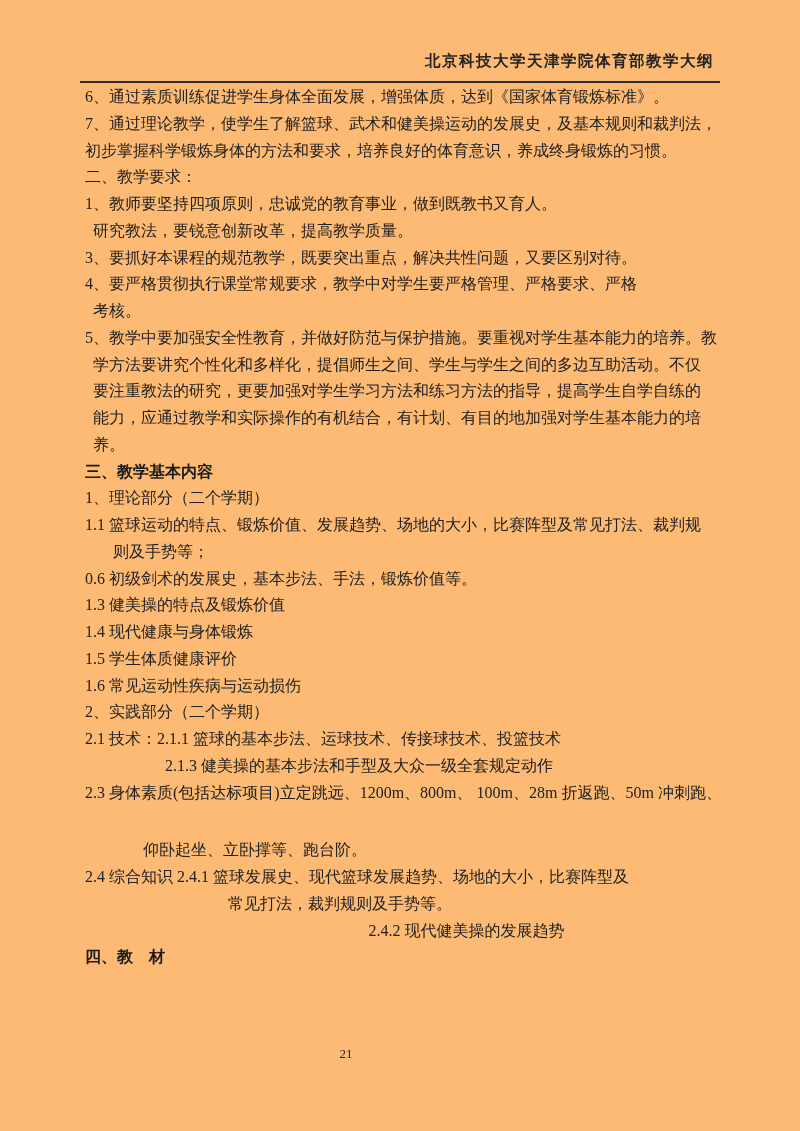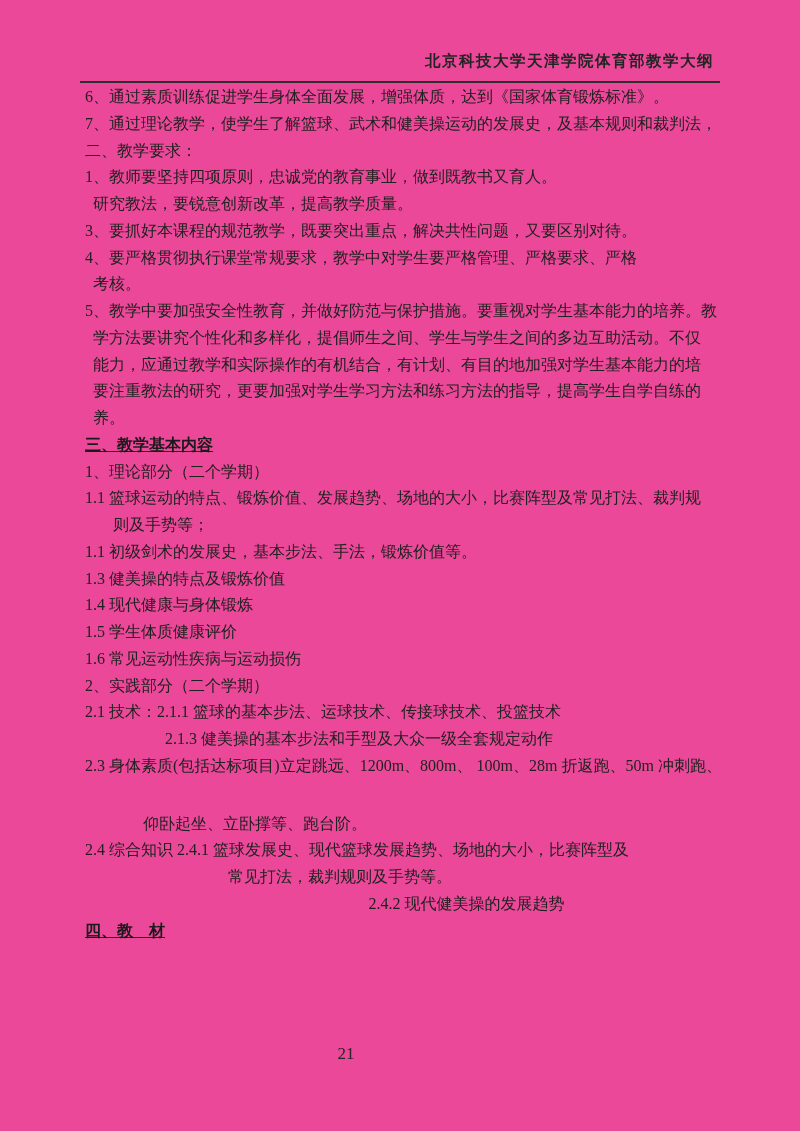--- a/index.html
+++ b/index.html
@@ -11,7 +11,7 @@
     position: relative;
     width: 800px;
     height: 1131px;
-    background: #ec4899;
+    background: #fdba74;
     overflow: hidden;
     font-family: "Liberation Serif", "DejaVu Serif", serif;
     color: #1e1e1e;

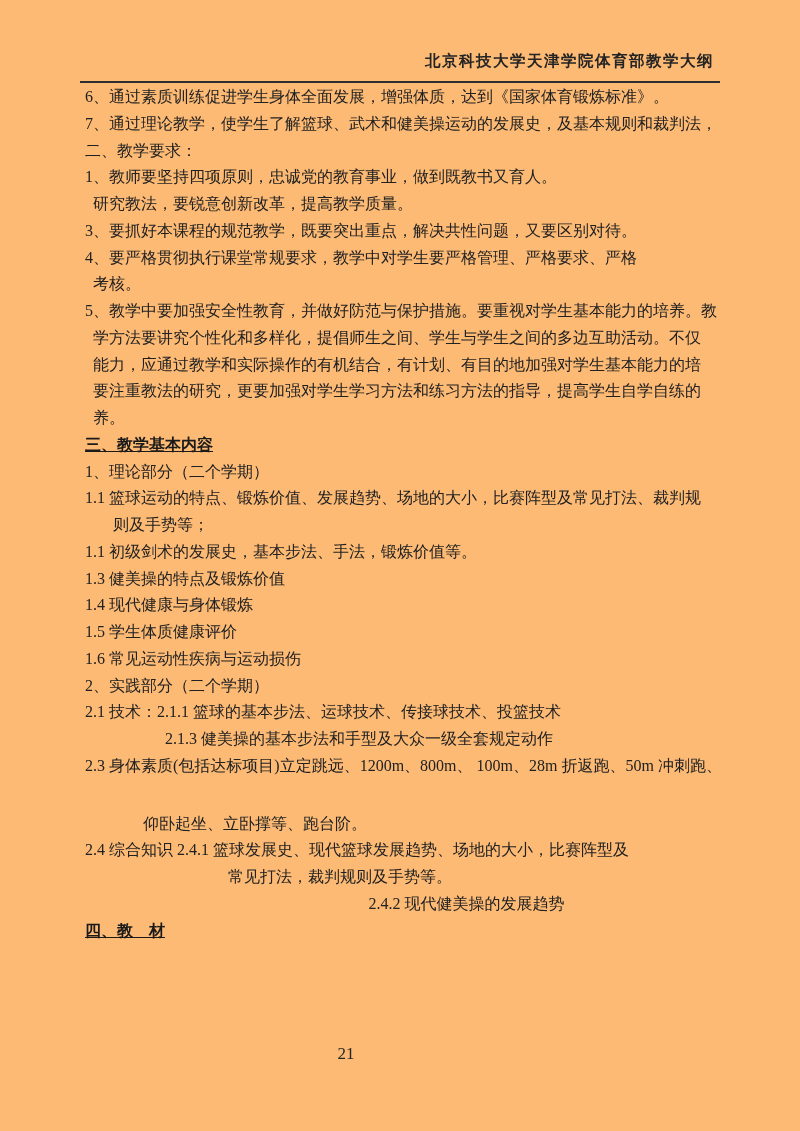--- a/index.html
+++ b/index.html
@@ -82,6 +82,7 @@
   <div class="doc">
     <p class="line">6、通过素质训练促进学生身体全面发展，增强体质，达到《国家体育锻炼标准》。</p>
     <p class="line">7、通过理论教学，使学生了解篮球、武术和健美操运动的发展史，及基本规则和裁判法，</p>
+    <p class="line">初步掌握科学锻炼身体的方法和要求，培养良好的体育意识，养成终身锻炼的习惯。</p>
     <p class="line">二、教学要求：</p>
     <p class="line">1、教师要坚持四项原则，忠诚党的教育事业，做到既教书又育人。</p>
     <p class="line i8">研究教法，要锐意创新改革，提高教学质量。</p>

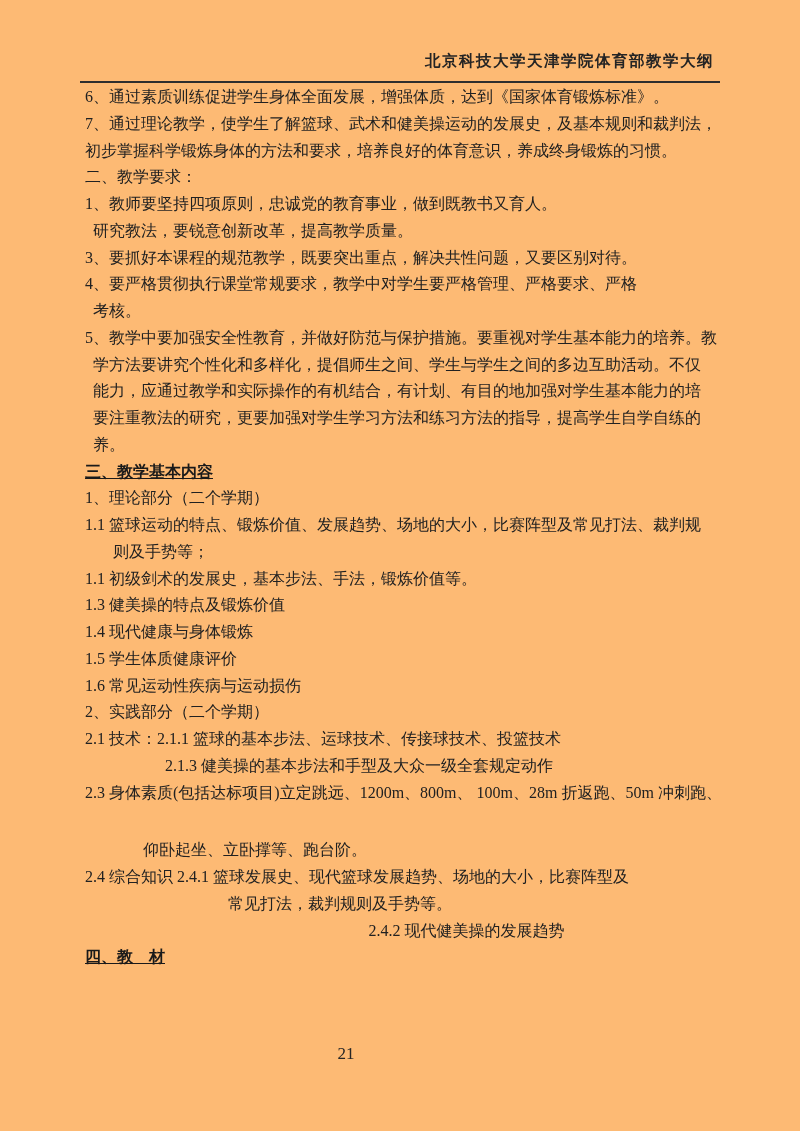--- a/index.html
+++ b/index.html
@@ -91,8 +91,8 @@
     <p class="line i8">考核。</p>
     <p class="line">5、教学中要加强安全性教育，并做好防范与保护措施。要重视对学生基本能力的培养。教</p>
     <p class="line i8">学方法要讲究个性化和多样化，提倡师生之间、学生与学生之间的多边互助活动。不仅</p>
+    <p class="line i8">要注重教法的研究，更要加强对学生学习方法和练习方法的指导，提高学生自学自练的</p>
     <p class="line i8">能力，应通过教学和实际操作的有机结合，有计划、有目的地加强对学生基本能力的培</p>
-    <p class="line i8">要注重教法的研究，更要加强对学生学习方法和练习方法的指导，提高学生自学自练的</p>
     <p class="line i8">养。</p>
     <p class="line b">三、教学基本内容</p>
     <p class="line">1、理论部分（二个学期）</p>

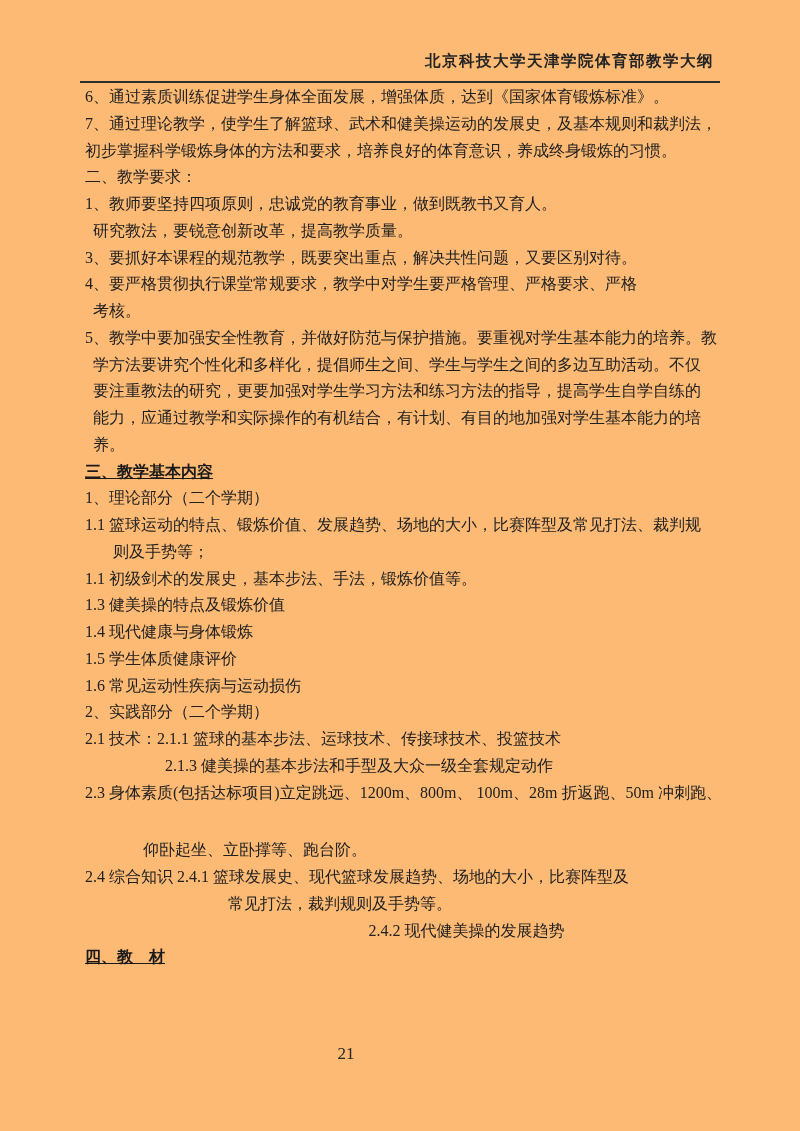--- a/index.html
+++ b/index.html
@@ -51,7 +51,7 @@
     white-space: nowrap;
     color: #212121;
   }
-  .b { font-weight: bold; color: #1a1a1a; text-decoration: underline; }
+  .b { font-weight: bold; color: #1a1a1a; }
   .i8   { padding-left: 8px; }
   .i28  { padding-left: 28px; }
   .i58  { padding-left: 58px; margin-top: 31px; }

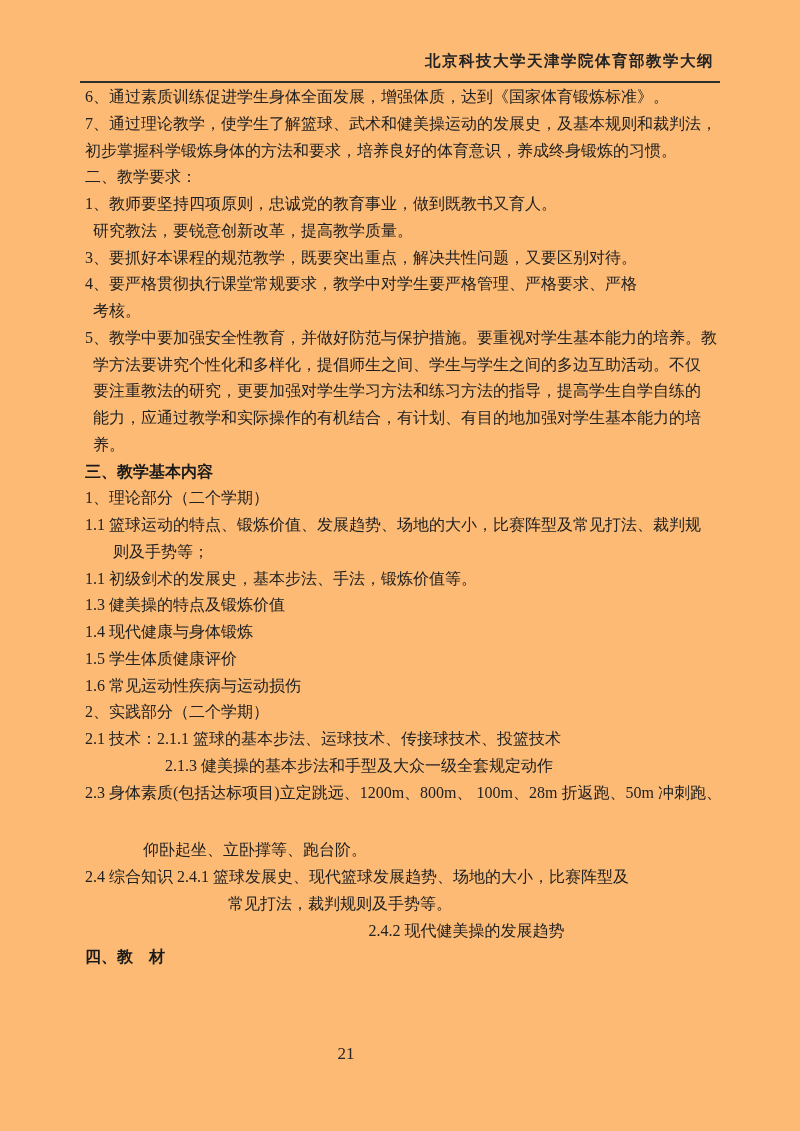--- a/index.html
+++ b/index.html
@@ -98,7 +98,7 @@
     <p class="line">1、理论部分（二个学期）</p>
     <p class="line">1.1 篮球运动的特点、锻炼价值、发展趋势、场地的大小，比赛阵型及常见打法、裁判规</p>
     <p class="line i28">则及手势等；</p>
-    <p class="line">1.1 初级剑术的发展史，基本步法、手法，锻炼价值等。</p>
+    <p class="line">0.6 初级剑术的发展史，基本步法、手法，锻炼价值等。</p>
     <p class="line">1.3 健美操的特点及锻炼价值</p>
     <p class="line">1.4 现代健康与身体锻炼</p>
     <p class="line">1.5 学生体质健康评价</p>

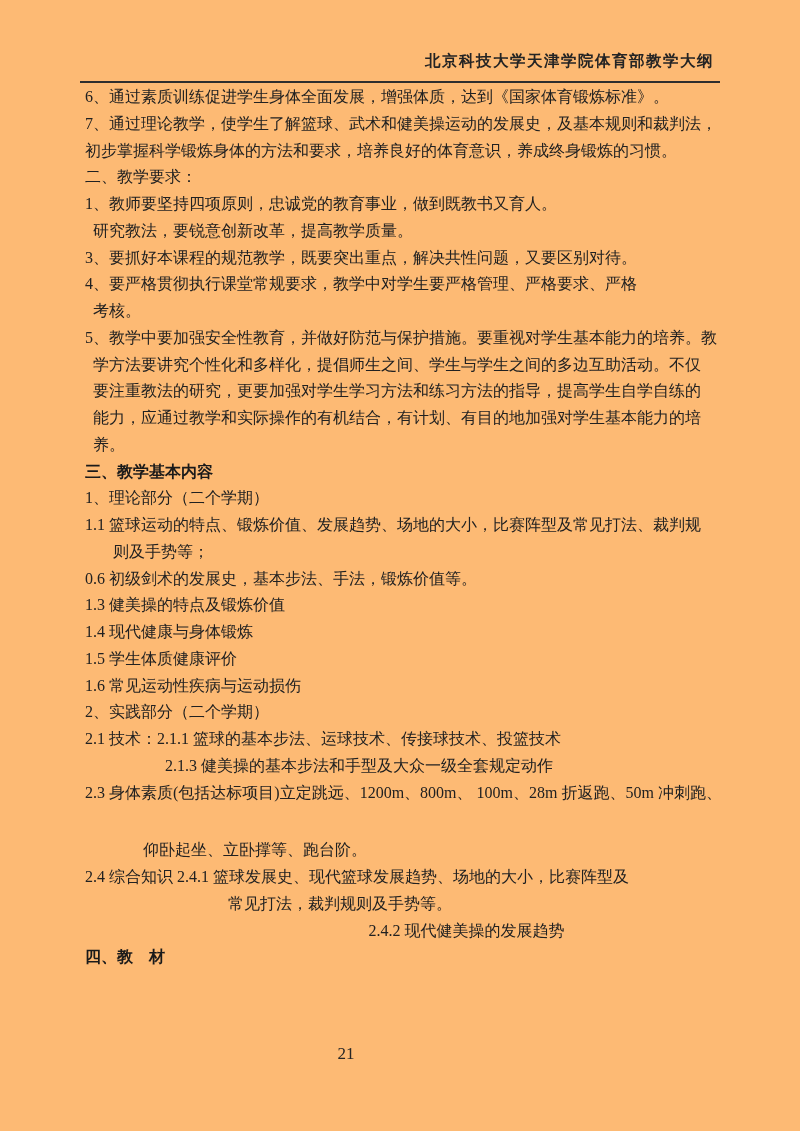--- a/index.html
+++ b/index.html
@@ -64,7 +64,7 @@
     left: 0;
     width: 692px;
     text-align: center;
-    font-size: 17px;
+    font-size: 13px;
     line-height: 16px;
     color: #262626;
   }

